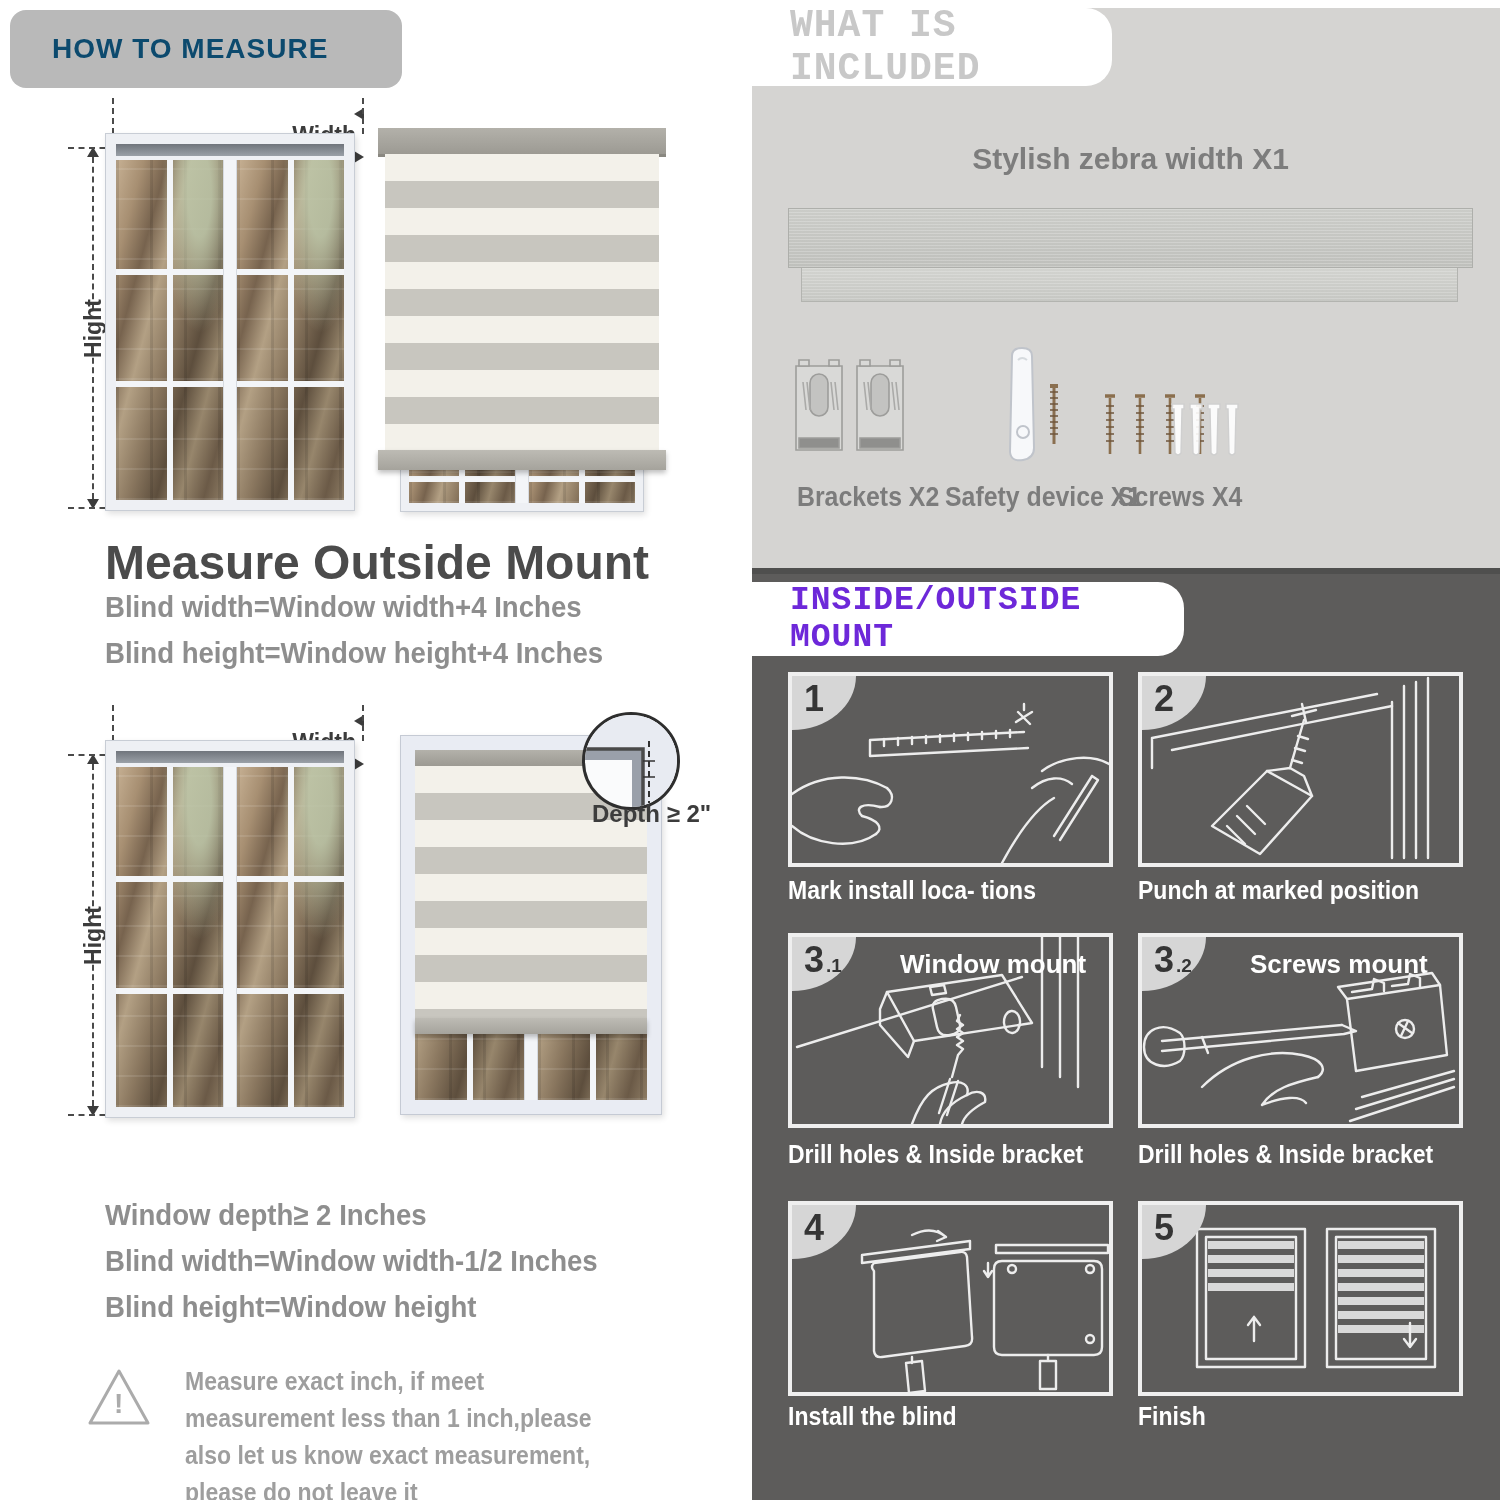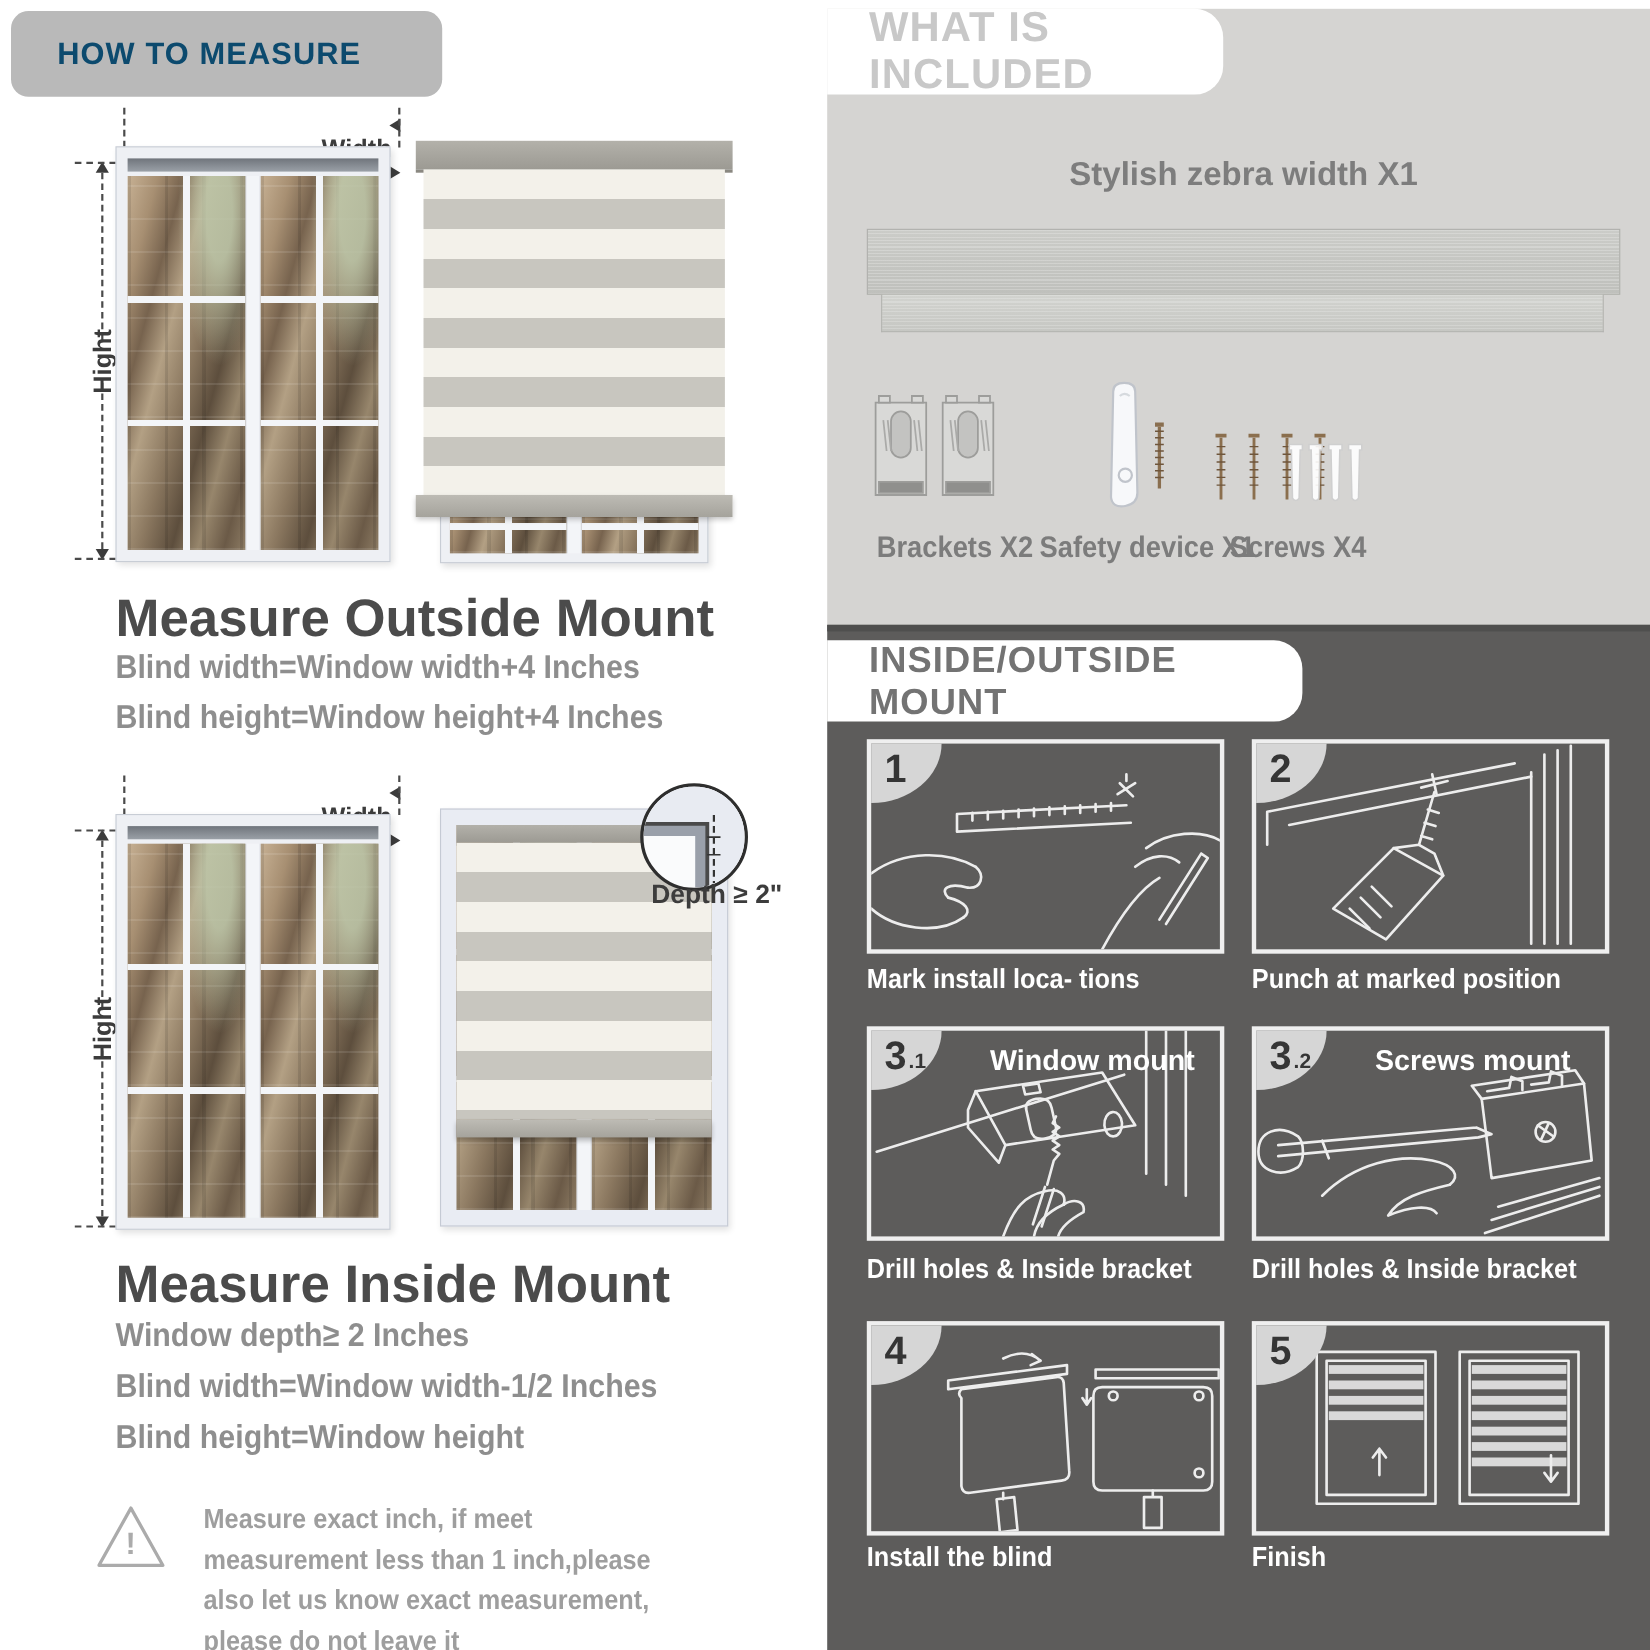--- a/index.html
+++ b/index.html
@@ -64,7 +64,7 @@
   .panel-light{position:absolute;left:752px;top:8px;width:748px;height:560px;background:#d5d4d2;}
   .panel-dark{position:absolute;left:752px;top:568px;width:748px;height:932px;background:#5d5c5b;
               border-top:6px solid #4f4f4e;box-sizing:border-box;}
-  .white-tab{position:absolute;background:#ffffff;border-radius:0 26px 26px 0;display:flex;align-items:center;}
+  .white-tab{position:absolute;background:#ffffff;border-radius:0 26px 26px 0;display:flex;align-items:center;font-family:Liberation Mono, monospace;}
   .tab1 span{color:#c8c8c8;font-weight:bold;font-size:38px;letter-spacing:1px;padding-left:38px;}
   .tab2 span{color:#737373;font-weight:bold;font-size:33px;letter-spacing:1px;padding-left:38px;}
   .prod-label{position:absolute;left:788px;top:142px;width:685px;text-align:center;

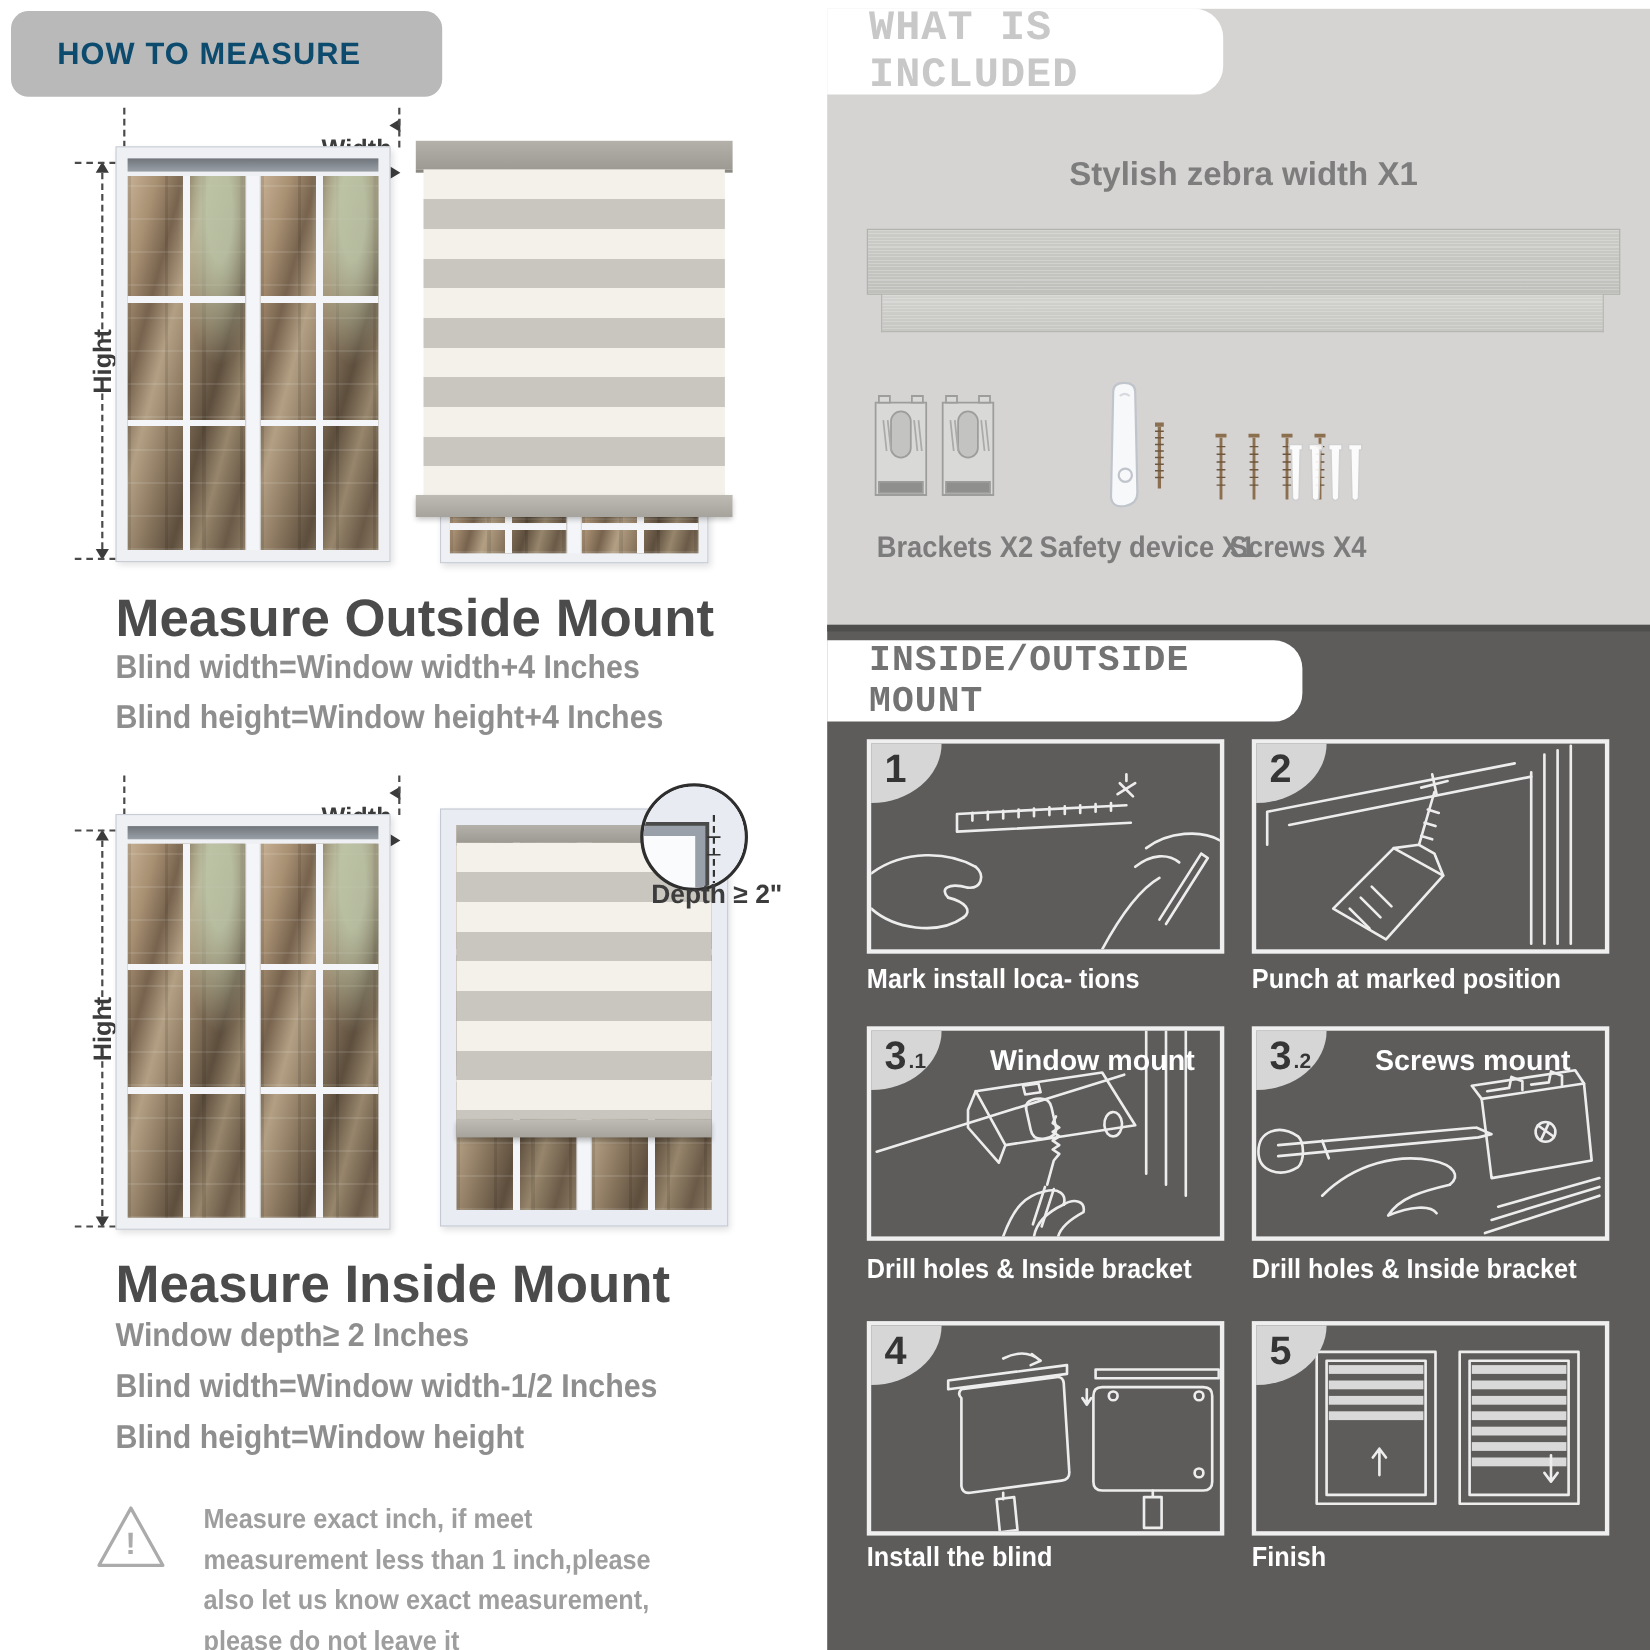--- a/index.html
+++ b/index.html
@@ -66,7 +66,7 @@
               border-top:6px solid #4f4f4e;box-sizing:border-box;}
   .white-tab{position:absolute;background:#ffffff;border-radius:0 26px 26px 0;display:flex;align-items:center;font-family:Liberation Mono, monospace;}
   .tab1 span{color:#c8c8c8;font-weight:bold;font-size:38px;letter-spacing:1px;padding-left:38px;}
-  .tab2 span{color:#737373;font-weight:bold;font-size:33px;letter-spacing:1px;padding-left:38px;}
+  .tab2 span{color:#6d28d9;font-weight:bold;font-size:33px;letter-spacing:1px;padding-left:38px;}
   .prod-label{position:absolute;left:788px;top:142px;width:685px;text-align:center;
               font-size:30px;font-weight:bold;color:#7d7d7d;}
   .rail-main{position:absolute;left:788px;top:208px;width:685px;height:60px;

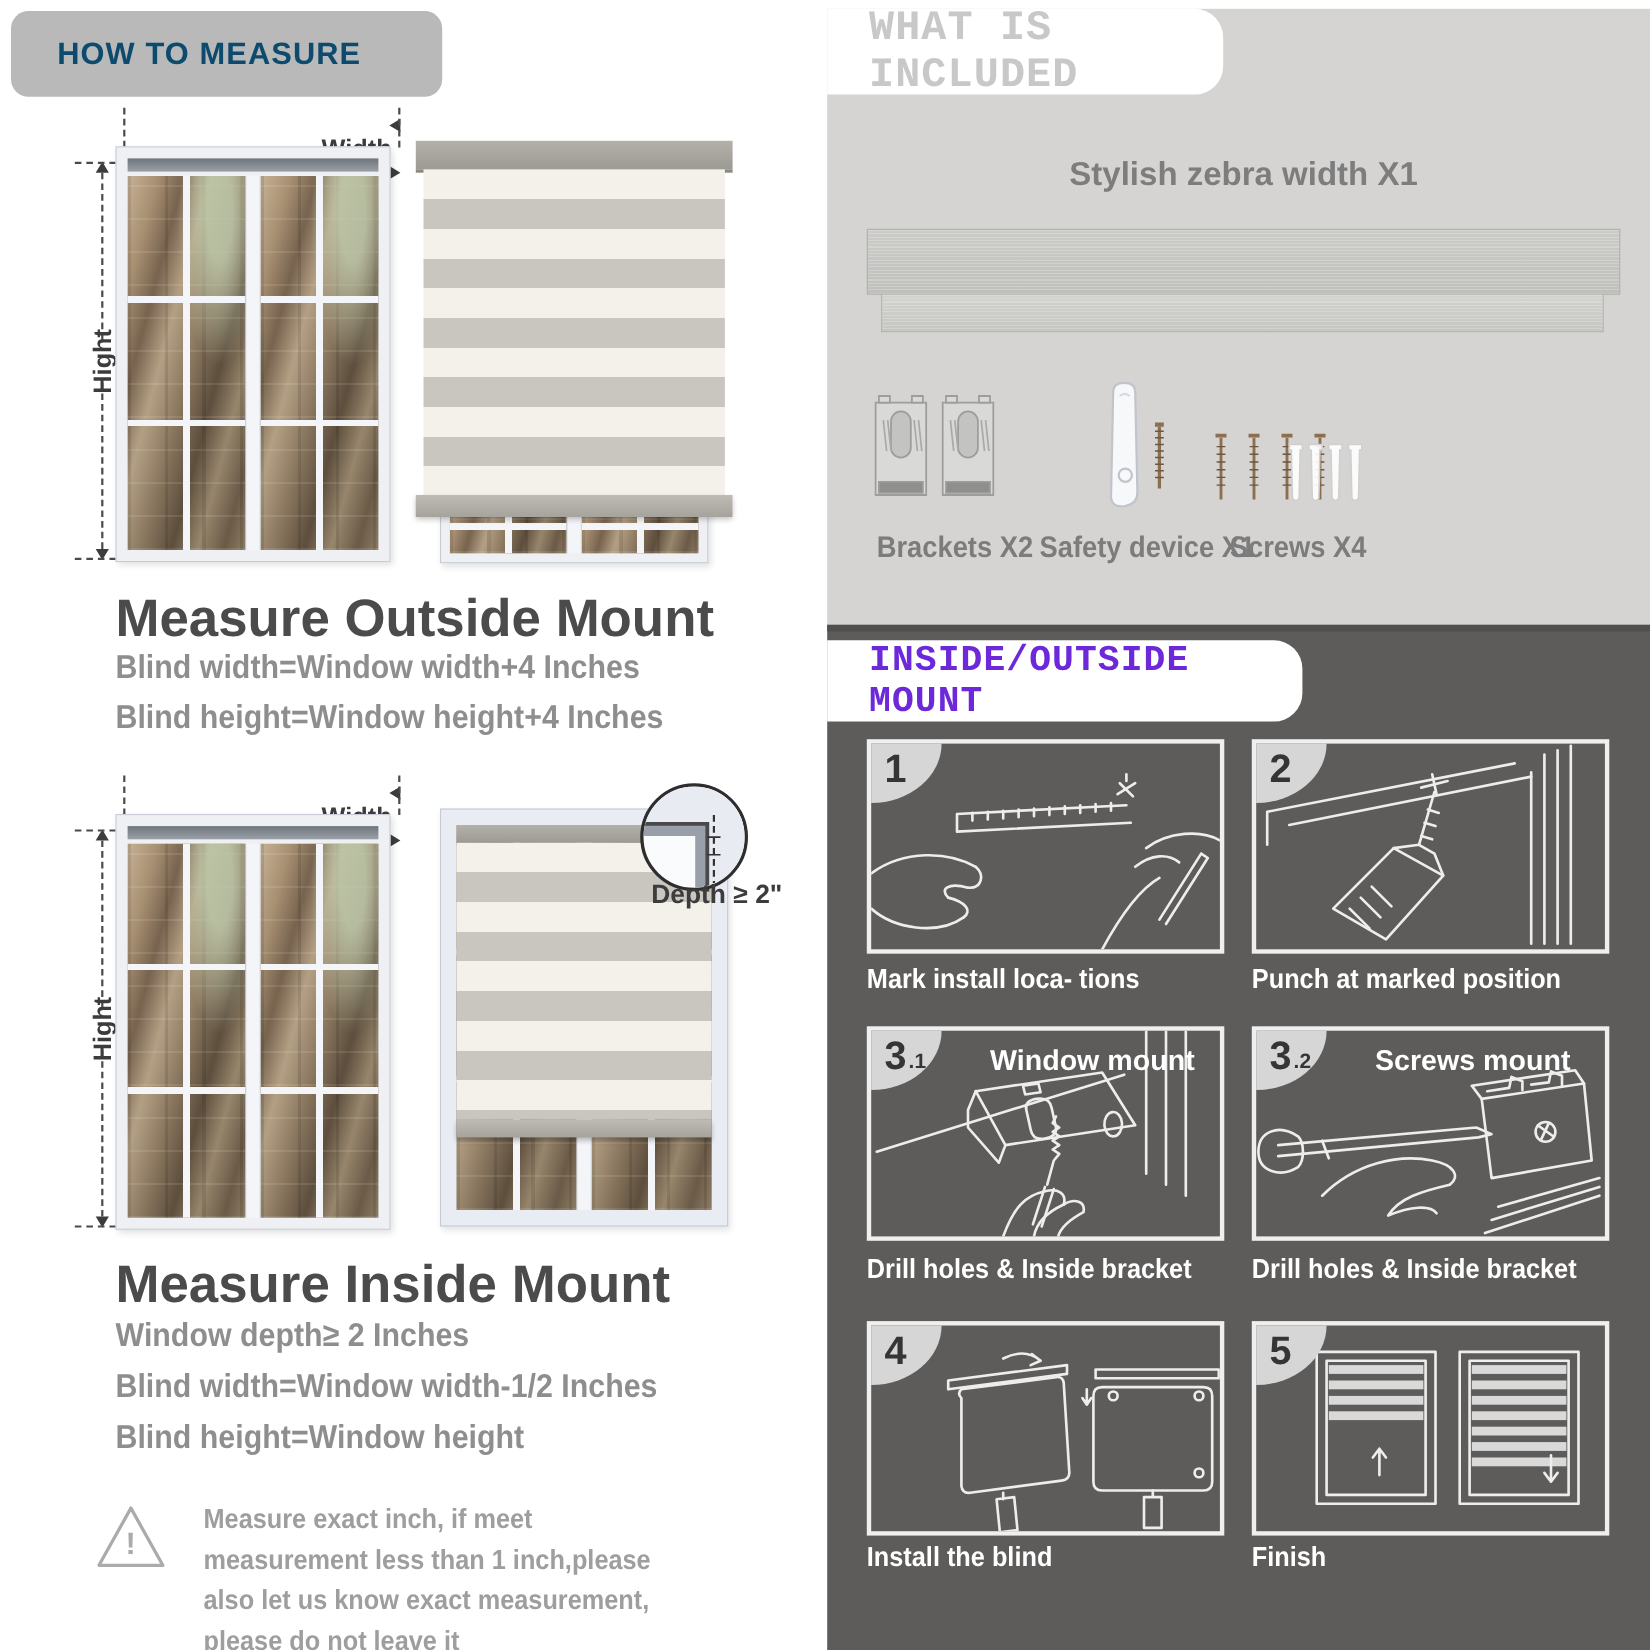--- a/index.html
+++ b/index.html
@@ -203,7 +203,6 @@
   </div>
   <div class="txt" style="left:592px;top:800px;font-size:24px;font-weight:bold;color:#3c3c3c;">Depth ≥ 2"</div>
 
-  <div class="txt sec-heading" style="left:105px;top:1141px;">Measure Inside Mount</div>
   <div class="txt sec-line cond" style="left:105px;top:1198px;">Window depth≥ 2 Inches</div>
   <div class="txt sec-line cond" style="left:105px;top:1244px;">Blind width=Window width-1/2 Inches</div>
   <div class="txt sec-line cond" style="left:105px;top:1290px;">Blind height=Window height</div>

